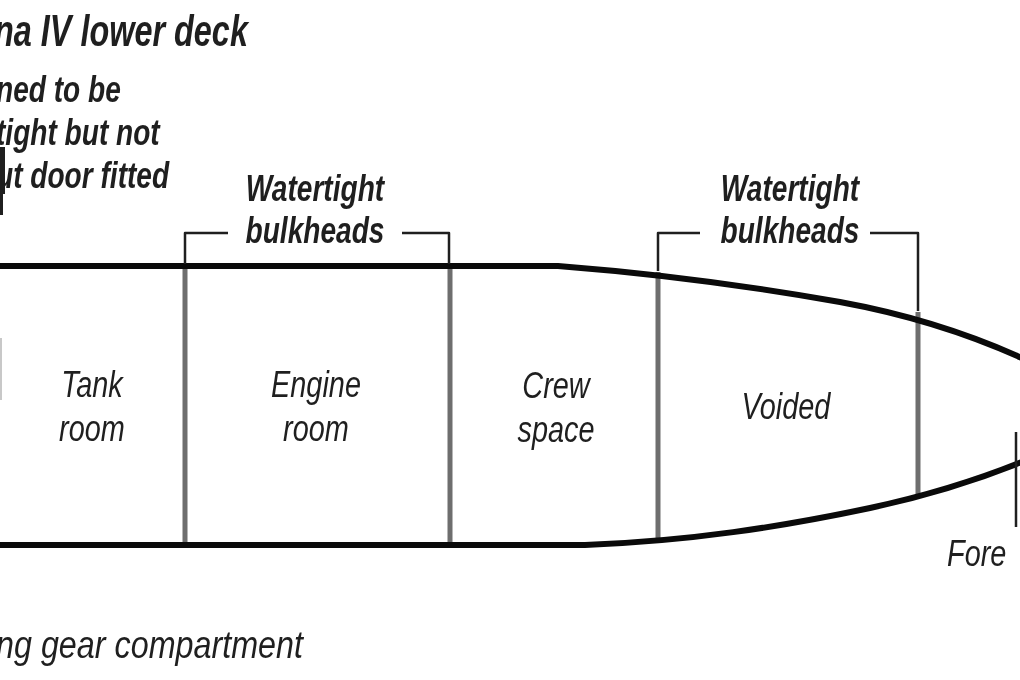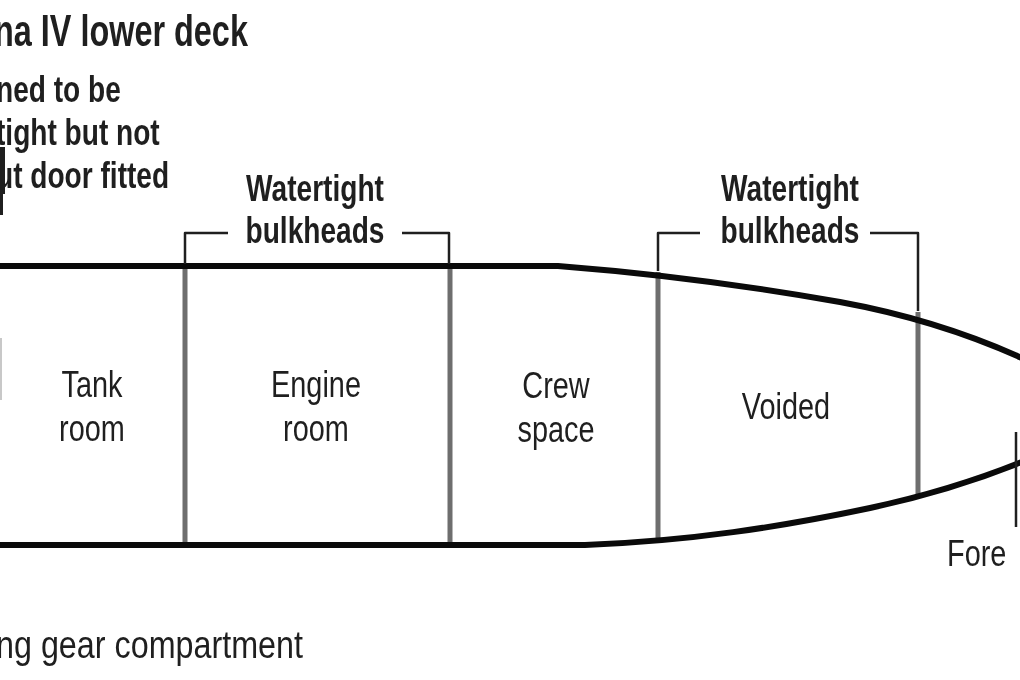--- a/index.html
+++ b/index.html
@@ -18,6 +18,7 @@
     overflow:hidden;
     font-family:"Liberation Sans","DejaVu Sans",sans-serif;
     color:var(--ink);
+    font-style:italic;
   }
   .canvas svg{position:absolute;left:0;top:0;}
   .hull-line{stroke:var(--hull);stroke-width:6;fill:none;}

